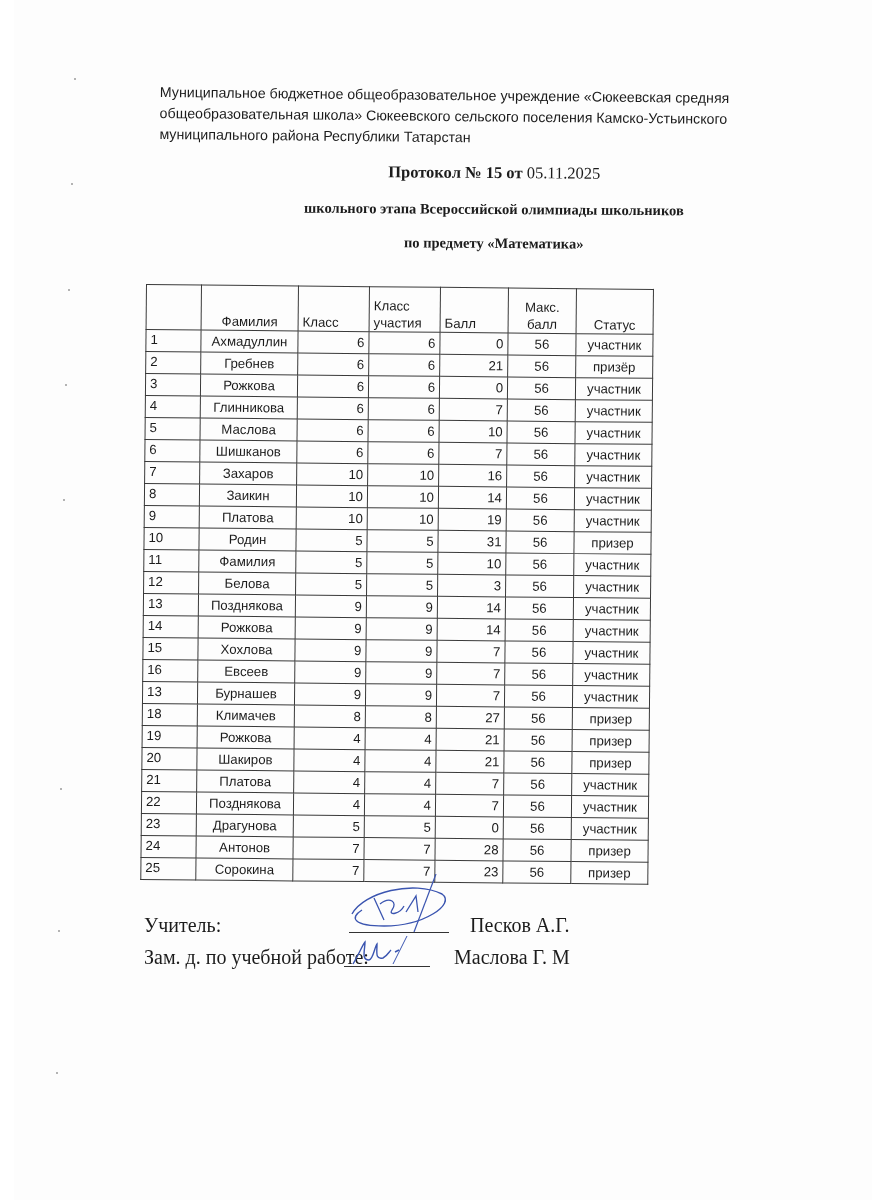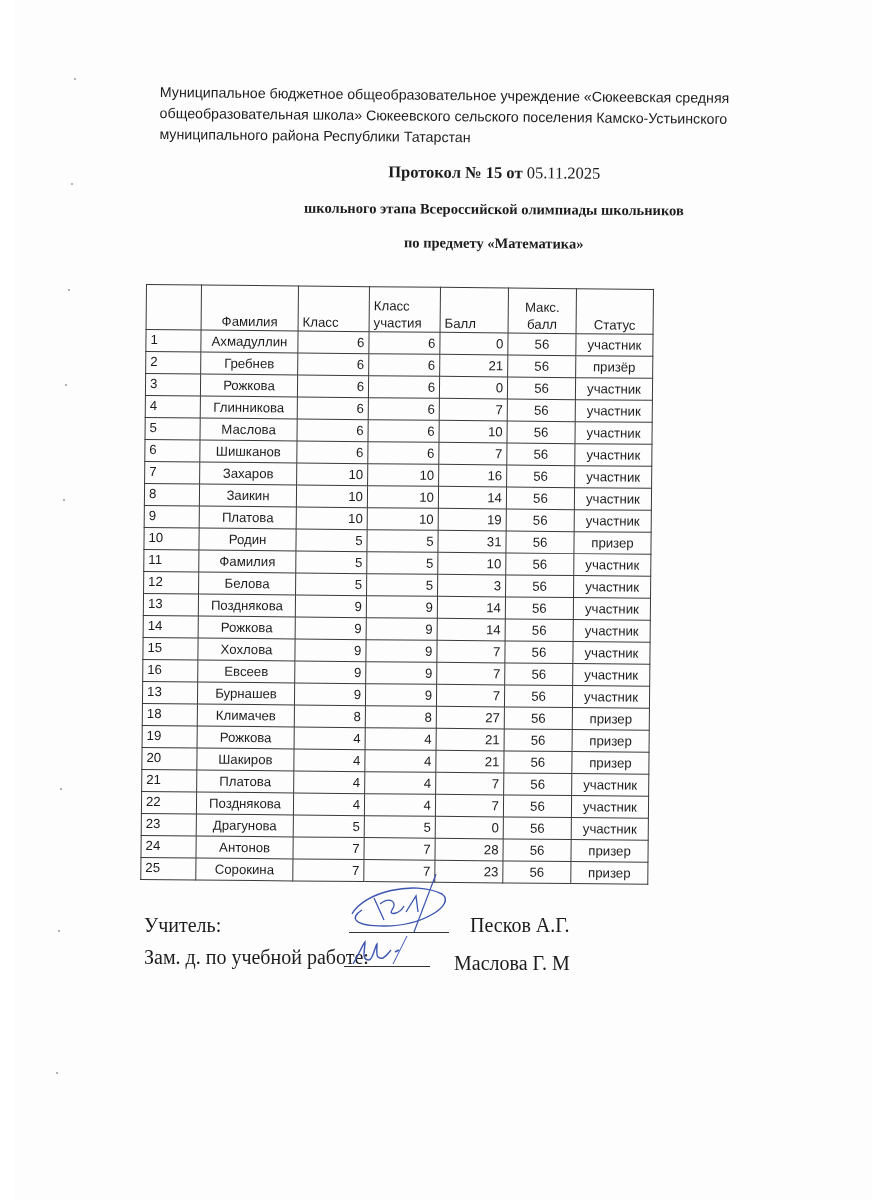--- a/index.html
+++ b/index.html
@@ -326,7 +326,7 @@
         <path d="M4 28 C 10 18, 14 8, 16 6 C 16 14, 12 24, 20 24 C 24 24, 26 10, 28 8 C 28 16, 26 24, 34 22 C 38 20, 40 16, 42 14 M 46 16 L 50 14" fill="none" stroke="#3b55b0" stroke-width="1.4"></path>
         <path d="M58 0 L 44 28" fill="none" stroke="#3b55b0" stroke-width="1"></path>
       </svg>
-      <span class="sign-name" style="left:310px;margin-top:6px;">Маслова Г. М</span>
+      <span class="sign-name" style="left:310px;">Маслова Г. М</span>
     </div>
   </div>
 

